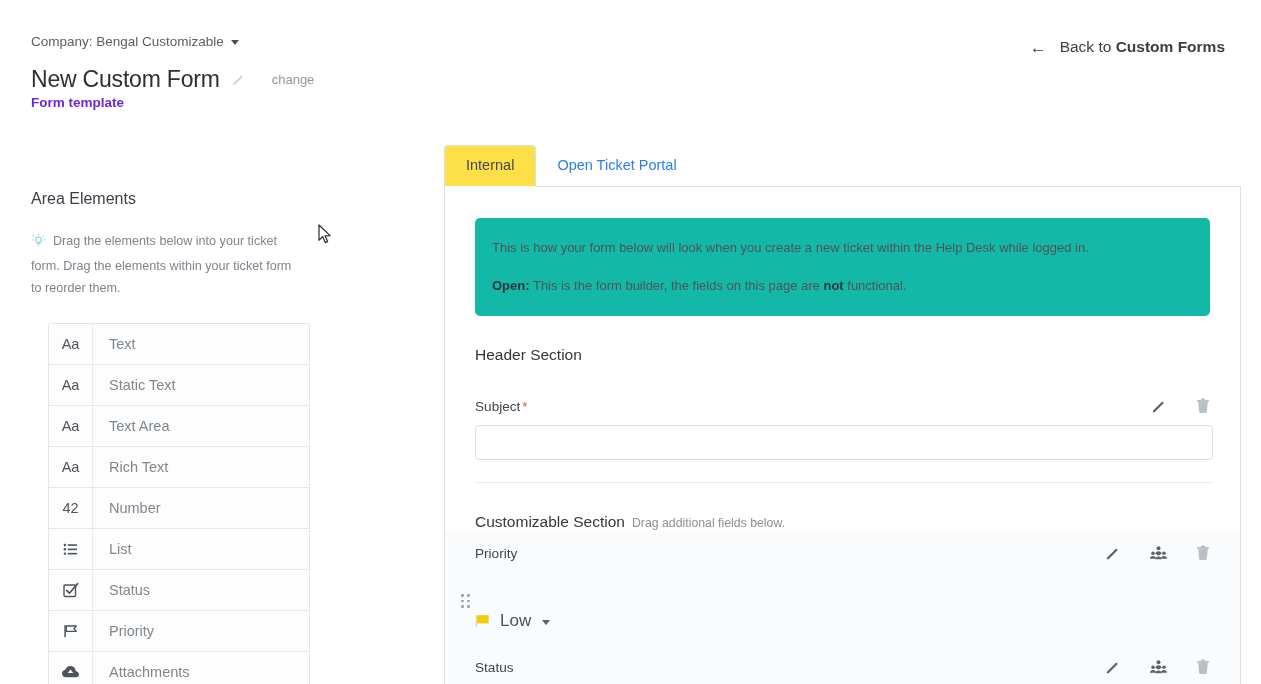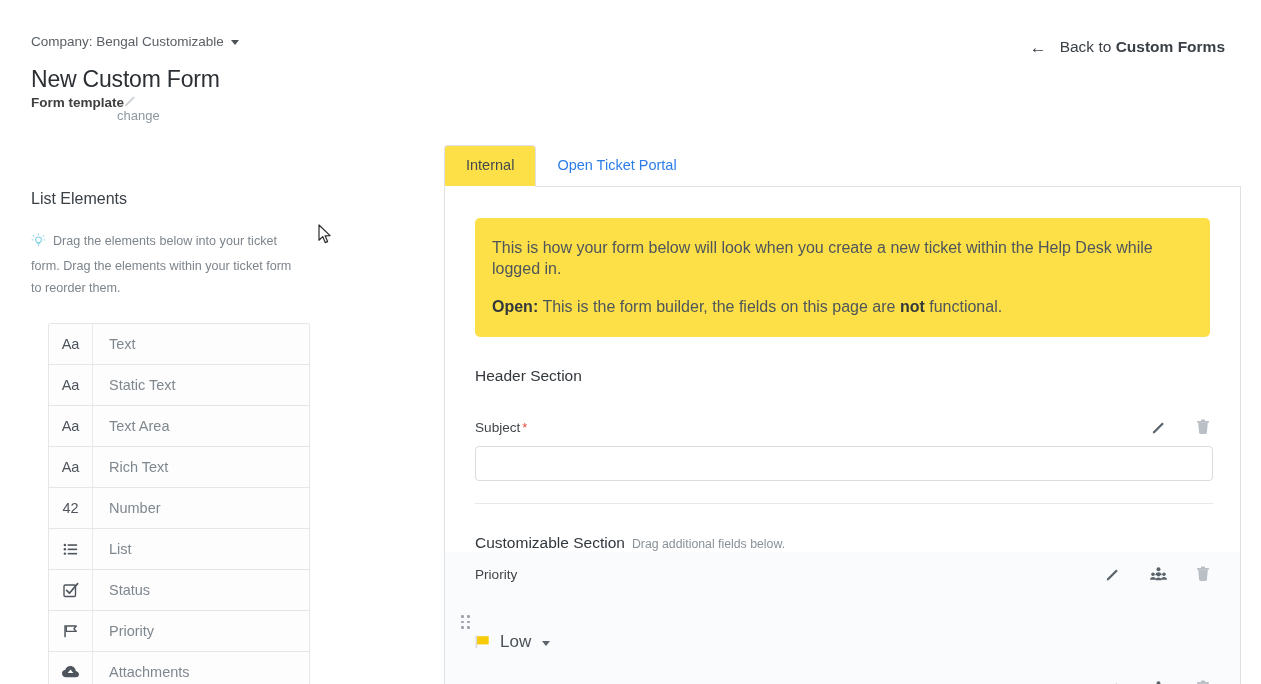--- a/index.html
+++ b/index.html
@@ -34,7 +34,7 @@
   .title-row {
     position: absolute;
     left: 31px; top: 66px;
-    display: flex; align-items: center; flex-direction: column;
+    display: flex; align-items: center;
   }
   .page-title {
     font-size: 23px;

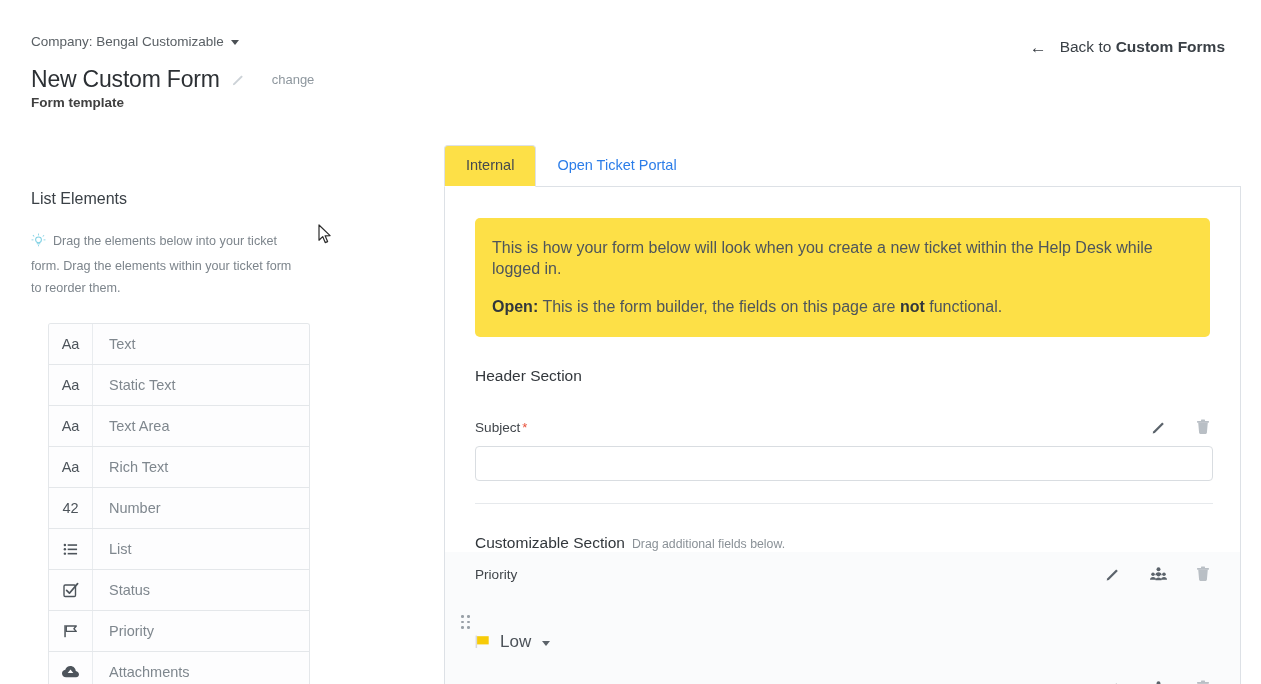--- a/index.html
+++ b/index.html
@@ -58,7 +58,7 @@
     position: absolute;
     left: 31px; top: 95px;
     font-size: 13.5px;
-    color: #404040;
+    color: #6d28d9;
     font-weight: 600;
   }
 

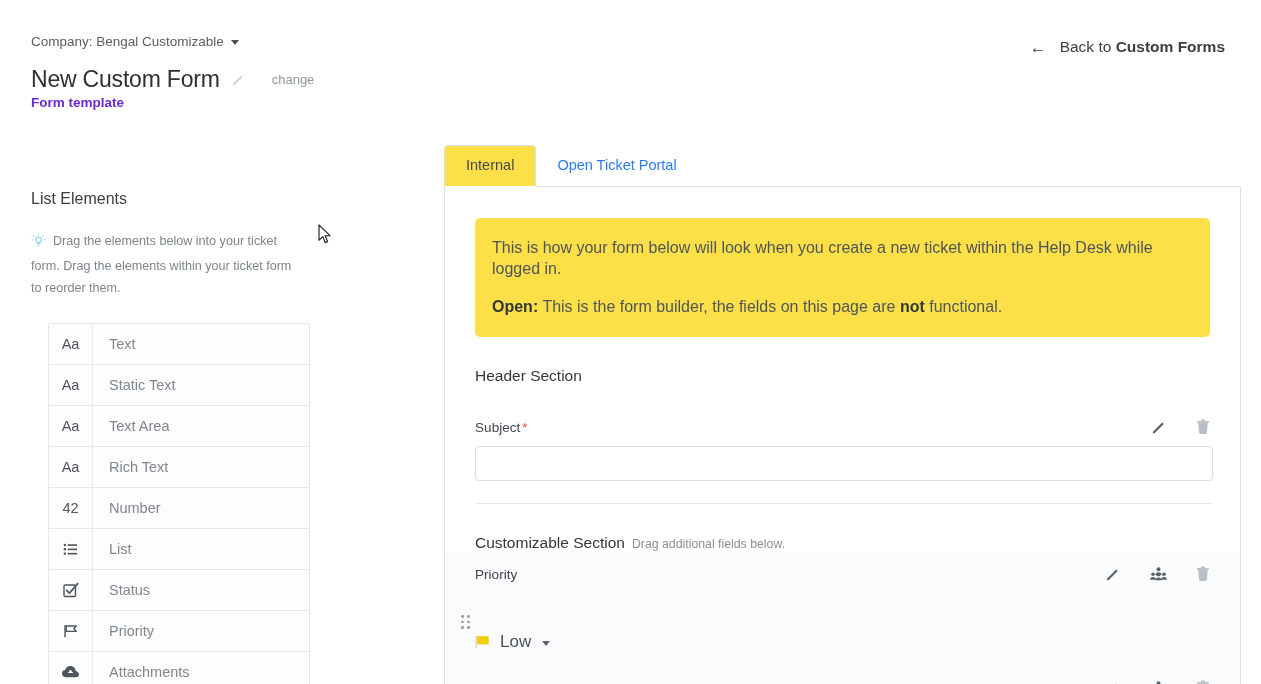--- a/index.html
+++ b/index.html
@@ -315,7 +315,7 @@
 </div>
 
 <div class="left-panel">
-  <div class="section-heading">List Elements</div>
+  <div class="section-heading">Area Elements</div>
   <div class="hint-block">
     <span class="bulb-icon">
       <svg width="15" height="15" viewBox="0 0 16 16">

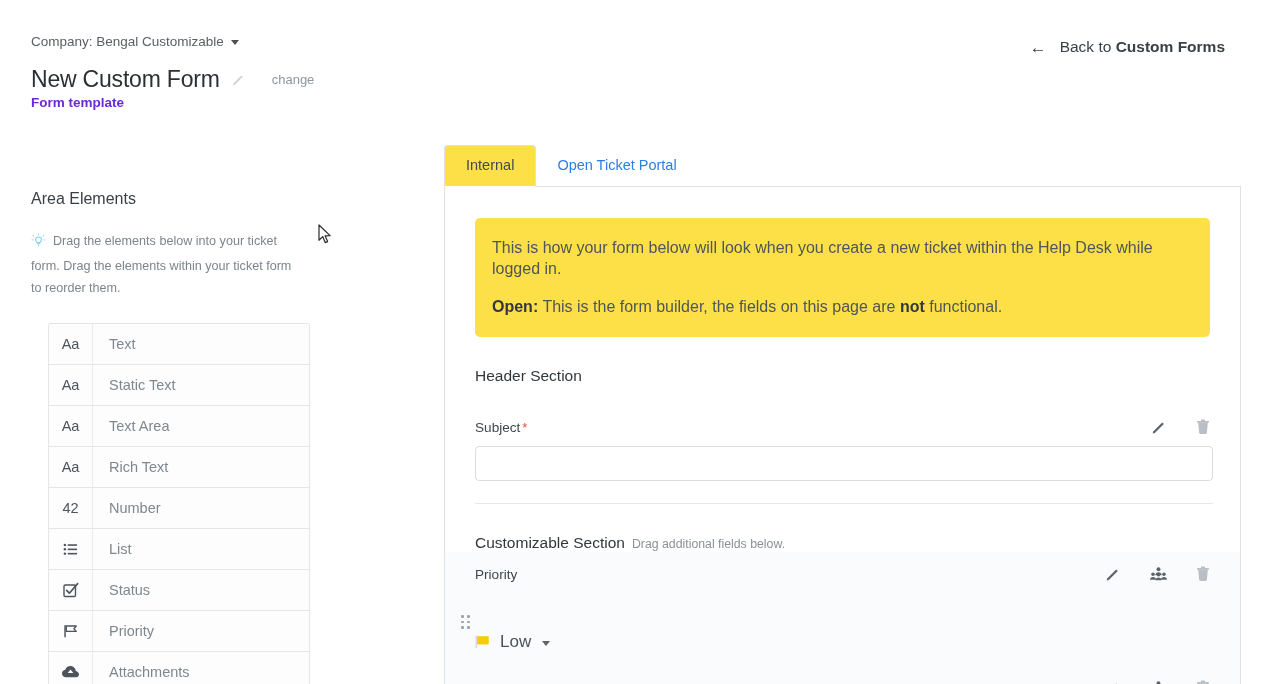--- a/index.html
+++ b/index.html
@@ -175,10 +175,10 @@
   }
 
   .info-box {
-    background: #fde047;
+    background: #14b8a6;
     border-radius: 5px;
     padding: 19px 17px 20px 17px;
-    font-size: 16px;
+    font-size: 13px;
     color: #4e555b;
     line-height: 21px;
   }

